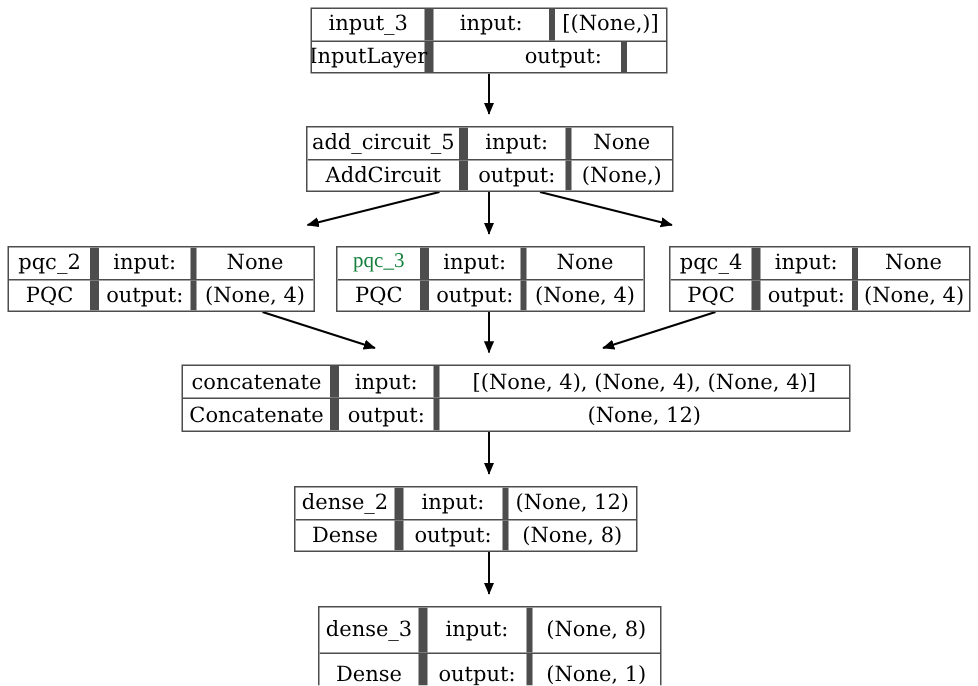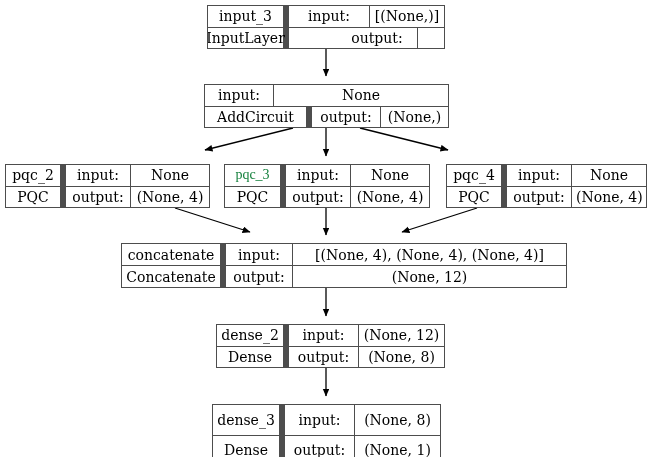--- a/index.html
+++ b/index.html
@@ -55,7 +55,7 @@
     border-right: 6px solid #c2410c;
   }
   .cell-io {
-    border-right: 1px solid #6d28d9;
+    border-right: 4px solid #6d28d9;
   }
   .cell-shape {
     flex: 1 1 auto;

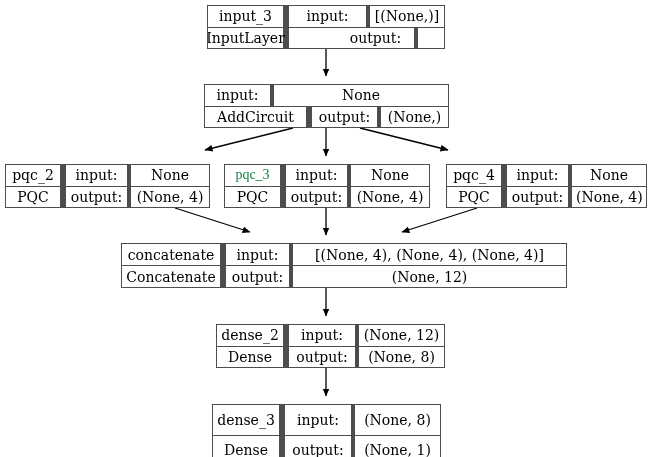--- a/index.html
+++ b/index.html
@@ -103,6 +103,7 @@
       </div>
       <div class="node-box" style="left: 204px; top: 84px; width: 245px; height: 44px; border-color: rgb(77, 77, 77);">
         <div class="node-row row-top" style="border-bottom-color: rgb(77, 77, 77);">
+          <div class="node-cell cell-name" style="width: 107px; flex: 0 0 107px; border-right-color: rgb(77, 77, 77); color: rgb(0, 0, 0);">add_circuit_5</div>
           <div class="node-cell cell-io" style="width: 69px; flex: 0 0 69px; border-right-color: rgb(77, 77, 77); color: rgb(0, 0, 0);">input:</div>
           <div class="node-cell cell-shape" style="color: rgb(0, 0, 0);">None</div>
         </div>

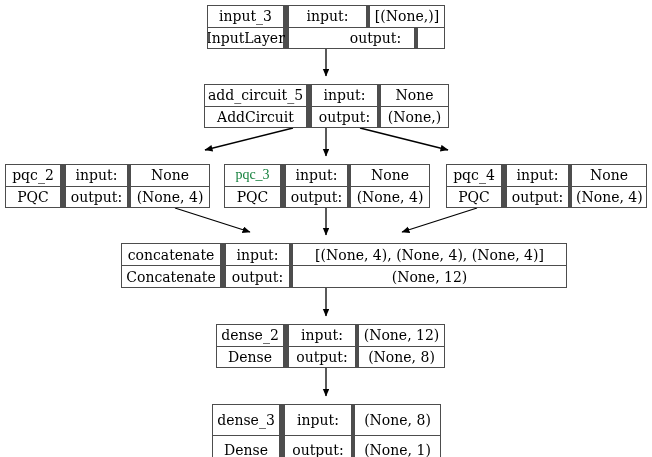--- a/index.html
+++ b/index.html
@@ -161,7 +161,7 @@
           <div class="node-cell cell-merged cell-shape" style="color: rgb(0, 0, 0);">(None, 12)</div>
         </div>
       </div>
-      <div class="node-box" style="left: 216px; top: 324px; width: 229px; height: 44px; border-color: rgb(77, 77, 77); text-align: right;">
+      <div class="node-box" style="left: 196px; top: 324px; width: 229px; height: 44px; border-color: rgb(77, 77, 77); text-align: right;">
         <div class="node-row row-top" style="border-bottom-color: rgb(77, 77, 77);">
           <div class="node-cell cell-name" style="width: 72px; flex: 0 0 72px; border-right-color: rgb(77, 77, 77); color: rgb(0, 0, 0);">dense_2</div>
           <div class="node-cell cell-io" style="width: 70px; flex: 0 0 70px; border-right-color: rgb(77, 77, 77); color: rgb(0, 0, 0);">input:</div>

